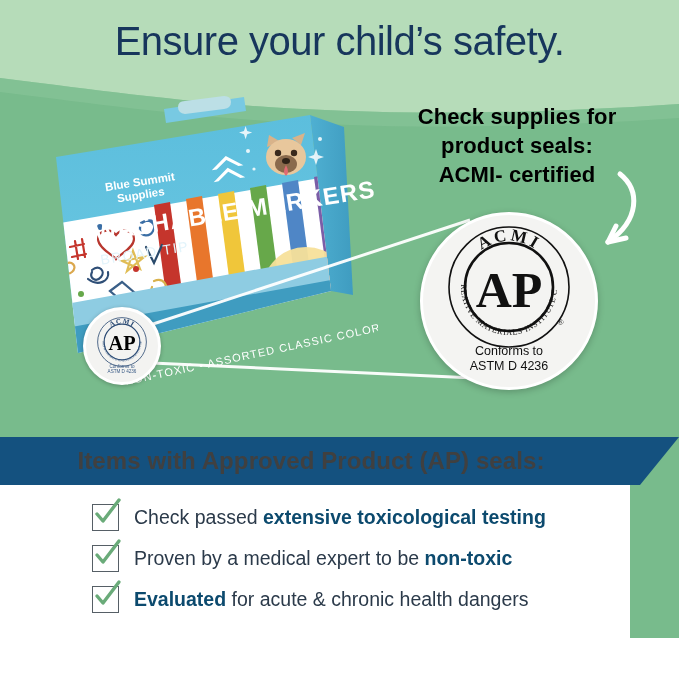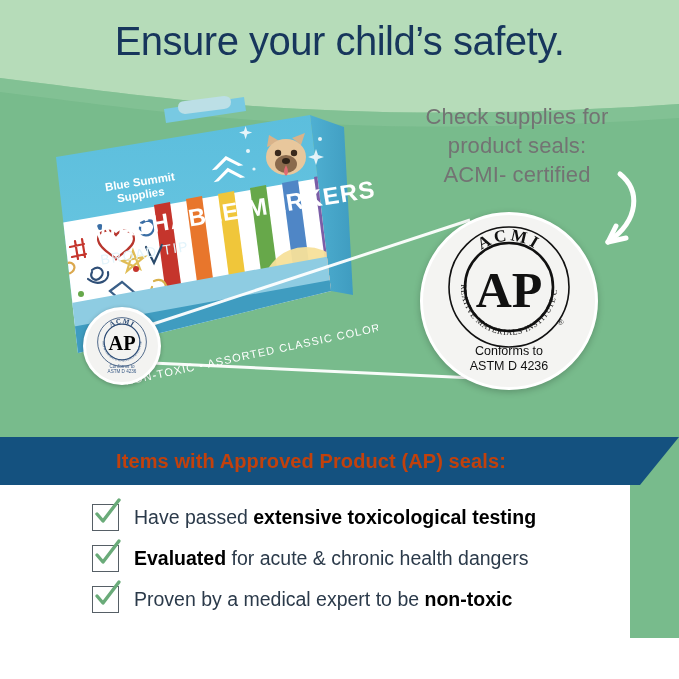--- a/index.html
+++ b/index.html
@@ -31,8 +31,8 @@
   
   .callout{
     position:absolute;left:372px;top:102px;width:290px;
-    text-align:center;color:#737373;
-    font-size:22px;line-height:1.32;font-weight:400;
+    text-align:center;color:#000000;
+    font-size:22px;line-height:1.32;font-weight:700;
     letter-spacing:.1px;
   }
 

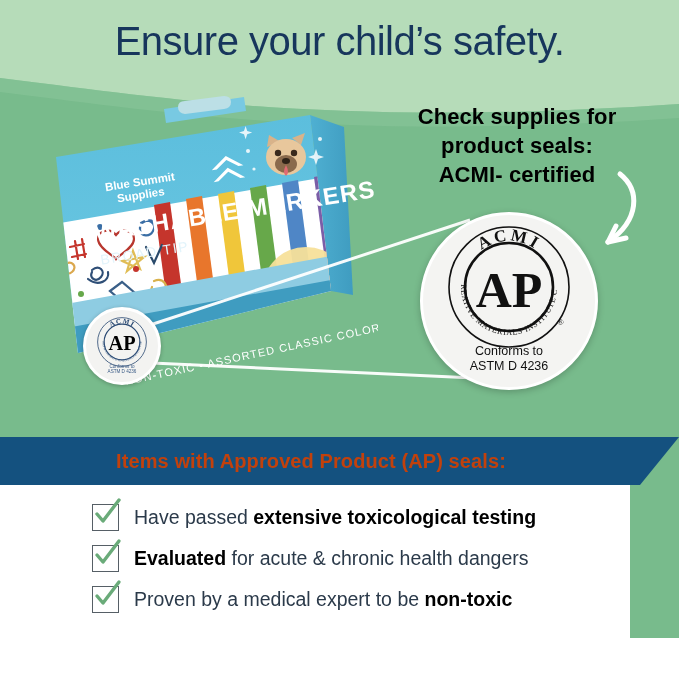--- a/index.html
+++ b/index.html
@@ -81,7 +81,7 @@
   .banner .txt{
     position:absolute;left:0;top:0;width:622px;height:48px;
     display:flex;align-items:center;justify-content:center;
-    color:#c2410c;font-size:20px;font-weight:700;letter-spacing:.1px;
+    color:#404040;font-size:24px;font-weight:700;letter-spacing:.1px;
   }
 
   

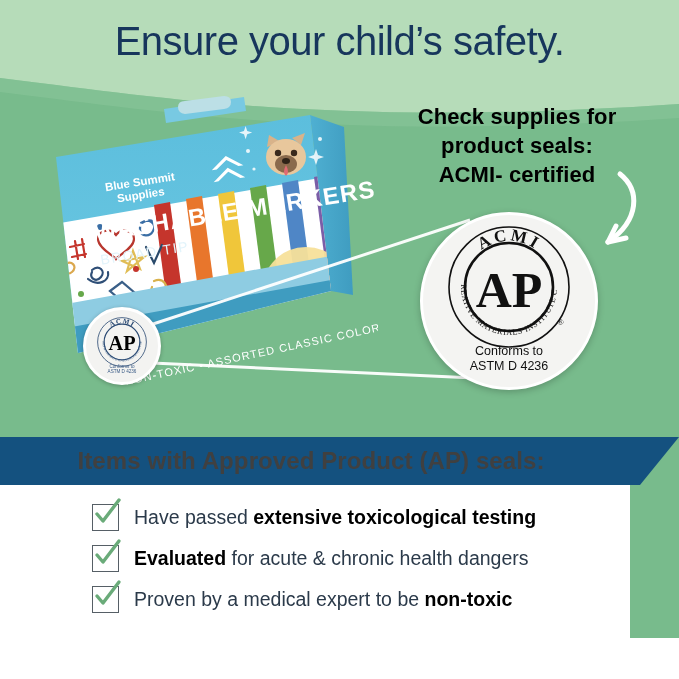--- a/index.html
+++ b/index.html
@@ -303,7 +303,7 @@
           </svg>
       </span>
       <span class="ck-label">
-        <span>Have passed </span><b>extensive toxicological testing</b><span></span>
+        <span>Check passed </span><b>extensive toxicological testing</b><span></span>
       </span>
     </div>
 

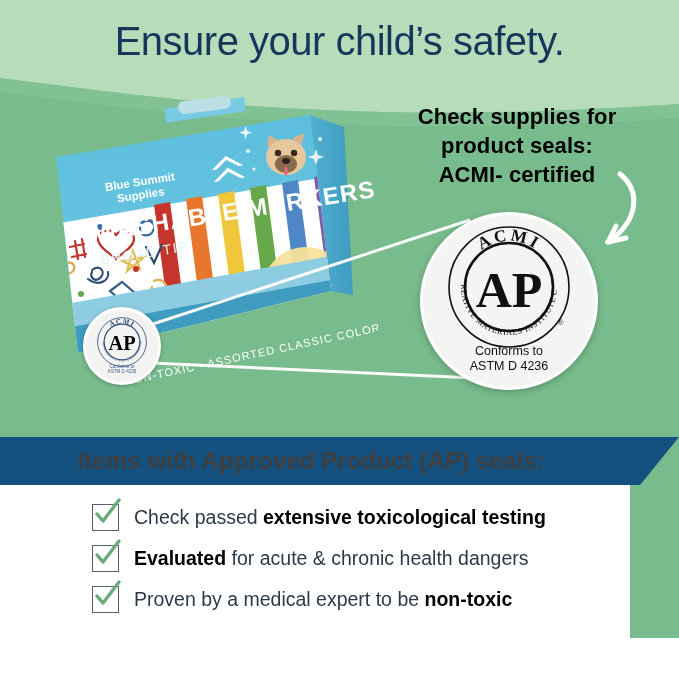--- a/index.html
+++ b/index.html
@@ -90,7 +90,7 @@
   .ck-box{position:relative;width:27px;height:27px;flex:0 0 27px;border:1.6px solid #565f66;background:#fff;box-sizing:border-box;}
   .ck-box svg{position:absolute;left:-3px;top:-9px;width:34px;height:34px;}
   .ck-label{margin-left:15px;font-size:19.5px;color:#2b3a4a;white-space:nowrap;}
-  .ck-label b{font-weight:700;color:#000000;}
+  .ck-label b{font-weight:700;color:#0c4a6e;}
 </style>
 </head>
 <body>

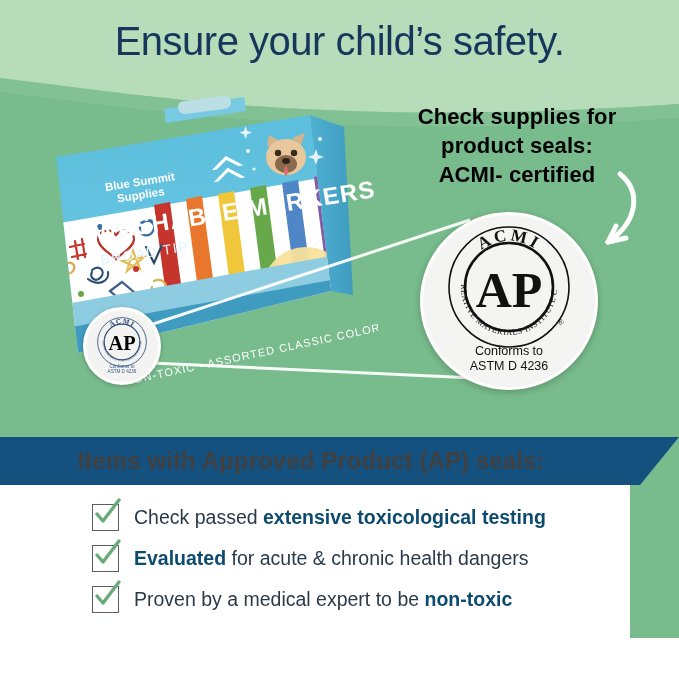--- a/index.html
+++ b/index.html
@@ -314,7 +314,7 @@
           </svg>
       </span>
       <span class="ck-label">
-        <span></span><b>Evaluated</b><span> for acute &amp; chronic health dangers</span>
+        <span>Proven by a medical expert to be </span><b>non-toxic</b><span></span>
       </span>
     </div>
 
@@ -325,7 +325,7 @@
           </svg>
       </span>
       <span class="ck-label">
-        <span>Proven by a medical expert to be </span><b>non-toxic</b><span></span>
+        <span></span><b>Evaluated</b><span> for acute &amp; chronic health dangers</span>
       </span>
     </div>
 

